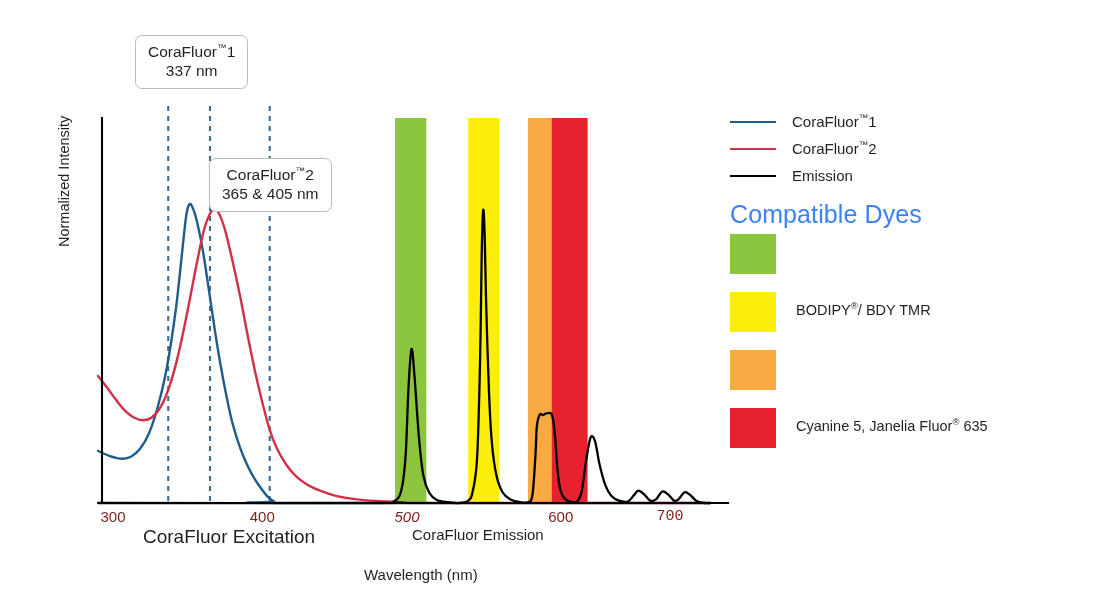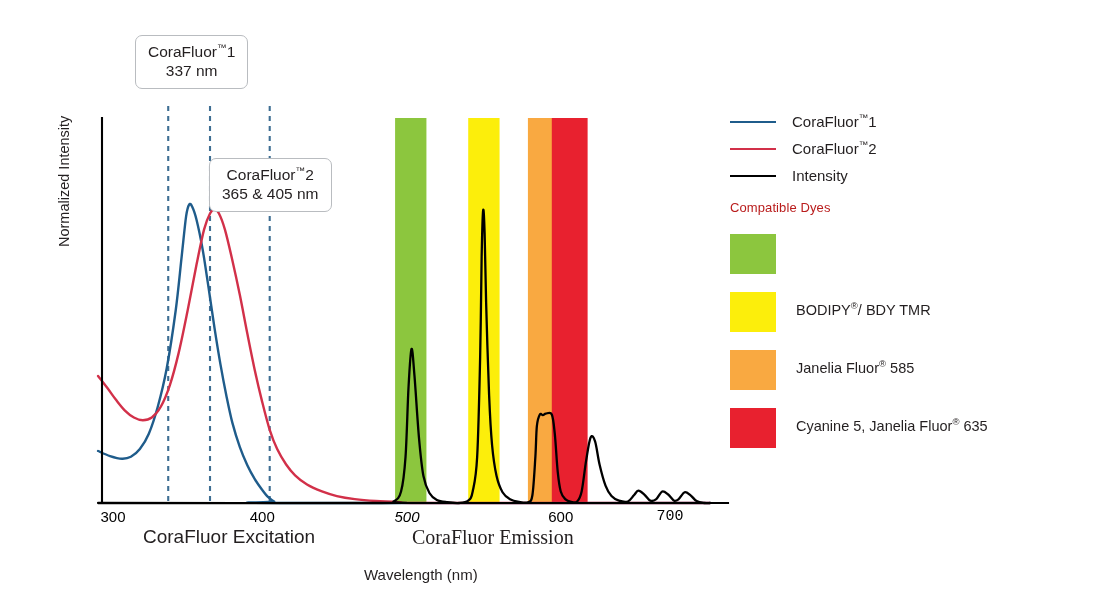--- a/index.html
+++ b/index.html
@@ -87,7 +87,7 @@
     </div>
     <div class="leg-row">
       <span class="leg-line" style="border-top-color: rgb(0, 0, 0);"></span>
-      <span class="leg-txt"><span>Intensity</span><sup class="tm"></sup><span></span></span>
+      <span class="leg-txt"><span>Emission</span><sup class="tm"></sup><span></span></span>
     </div>
   </div>
 

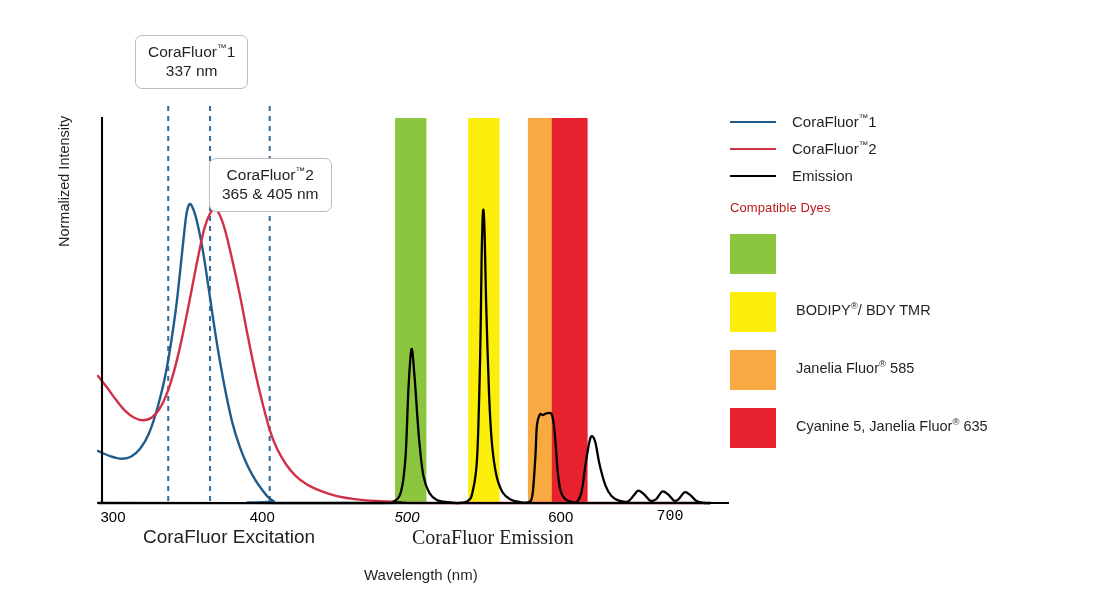--- a/index.html
+++ b/index.html
@@ -26,7 +26,7 @@
   .leg-row{display:flex;align-items:center;height:27px;}
   .leg-line{width:46px;height:0;border-top-width:2.6px;border-top-style:solid;margin-right:16px;flex:none;}
   .leg-txt{font-size:15px;color:#231f20;white-space:nowrap;}
-  #dyes-title{position:absolute;left:730px;top:200px;font-size:13px;color:#b91c1c;letter-spacing:.1px;}
+  #dyes-title{position:absolute;left:730px;top:200px;font-size:25px;color:#3b82f6;letter-spacing:.1px;}
   #dyes{position:absolute;left:730px;top:234px;width:375px;}
   .dye-row{display:flex;align-items:flex-start;margin-bottom:18px;}
   .dye-sw{width:46px;height:40px;margin-right:20px;flex:none;}

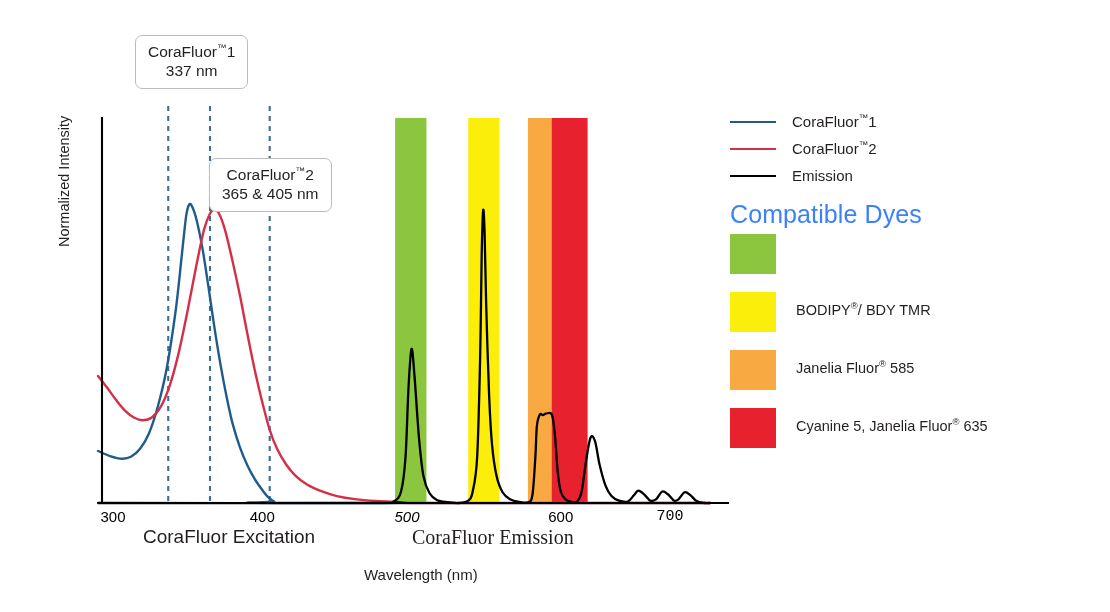--- a/index.html
+++ b/index.html
@@ -104,9 +104,6 @@
       </div>
       <div class="dye-row">
         <div class="dye-sw" style="background: rgb(249, 169, 65);"></div>
-        <div class="dye-txt">
-          <span>Janelia Fluor<sup class="reg">®</sup> 585</span>
-        </div>
       </div>
       <div class="dye-row">
         <div class="dye-sw" style="background: rgb(232, 33, 47);"></div>

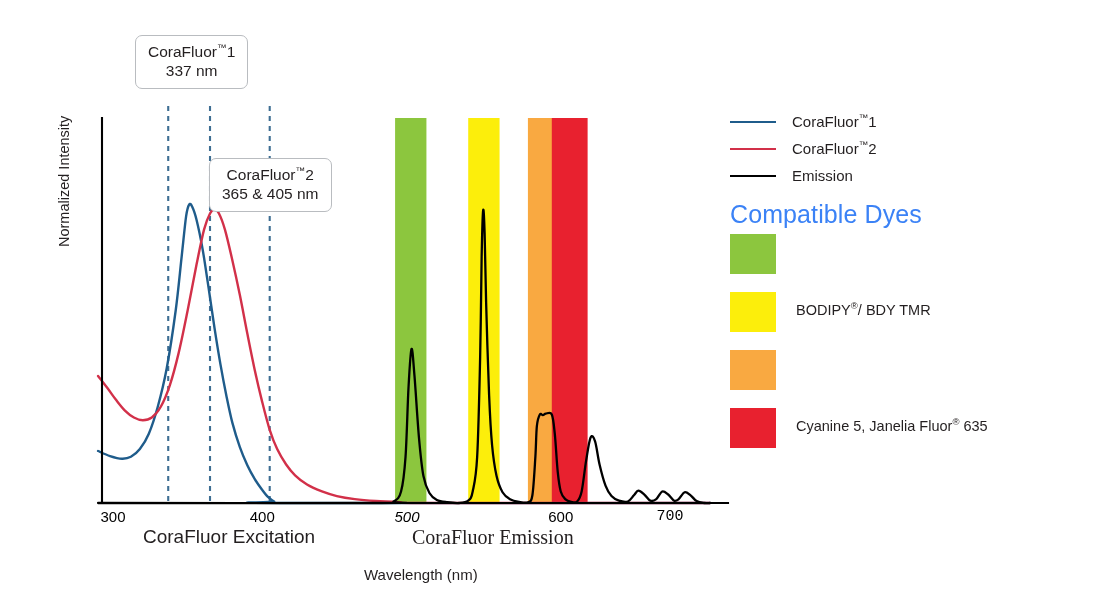--- a/index.html
+++ b/index.html
@@ -21,7 +21,7 @@
   #sub-emi{left:412px;top:526px;font-size:20px;font-family:Liberation Serif, serif;}
   #ylabel{left:56px;top:247px;transform:rotate(-90deg);transform-origin:left top;
           font-size:14.5px;white-space:nowrap;}
-  .tick-lab{position:absolute;font-size:15px;color:#000000;text-align:center;width:60px;}
+  .tick-lab{position:absolute;font-size:15px;color:#7f1d1d;text-align:center;width:60px;}
   #legend{position:absolute;left:730px;top:108px;width:370px;}
   .leg-row{display:flex;align-items:center;height:27px;}
   .leg-line{width:46px;height:0;border-top-width:2.6px;border-top-style:solid;margin-right:16px;flex:none;}

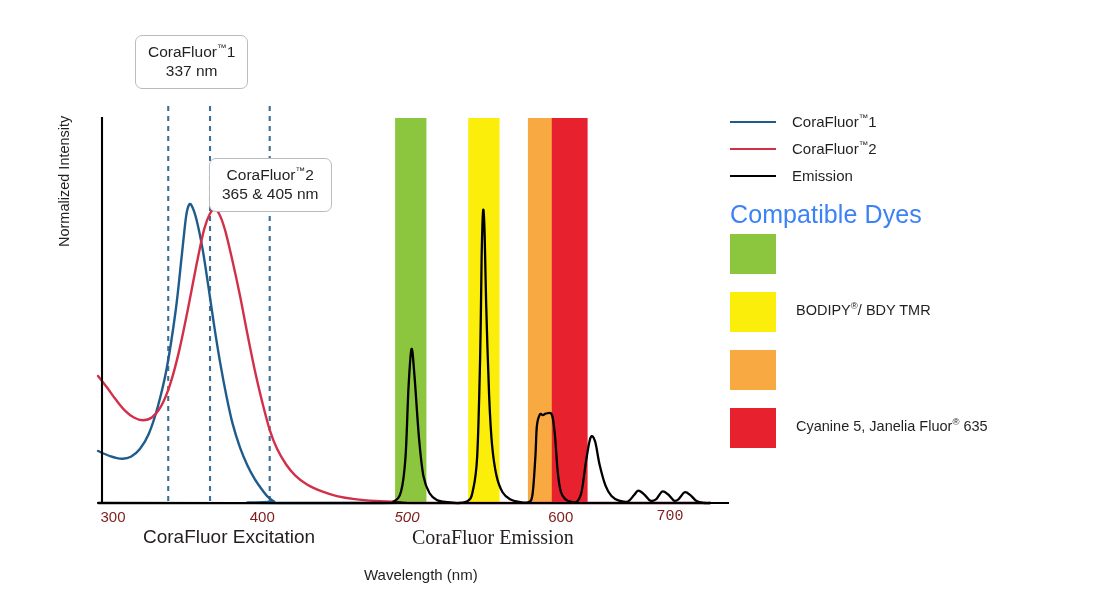--- a/index.html
+++ b/index.html
@@ -18,7 +18,7 @@
   .axis-title{position:absolute;font-size:14.5px;color:#231f20;}
   #xlabel{left:352px;top:566px;font-size:15px;margin-left:12px;}
   #sub-exc{left:143px;top:526px;font-size:19px;}
-  #sub-emi{left:412px;top:526px;font-size:20px;font-family:Liberation Serif, serif;}
+  #sub-emi{left:412px;top:526px;font-size:15px;}
   #ylabel{left:56px;top:247px;transform:rotate(-90deg);transform-origin:left top;
           font-size:14.5px;white-space:nowrap;}
   .tick-lab{position:absolute;font-size:15px;color:#7f1d1d;text-align:center;width:60px;}

